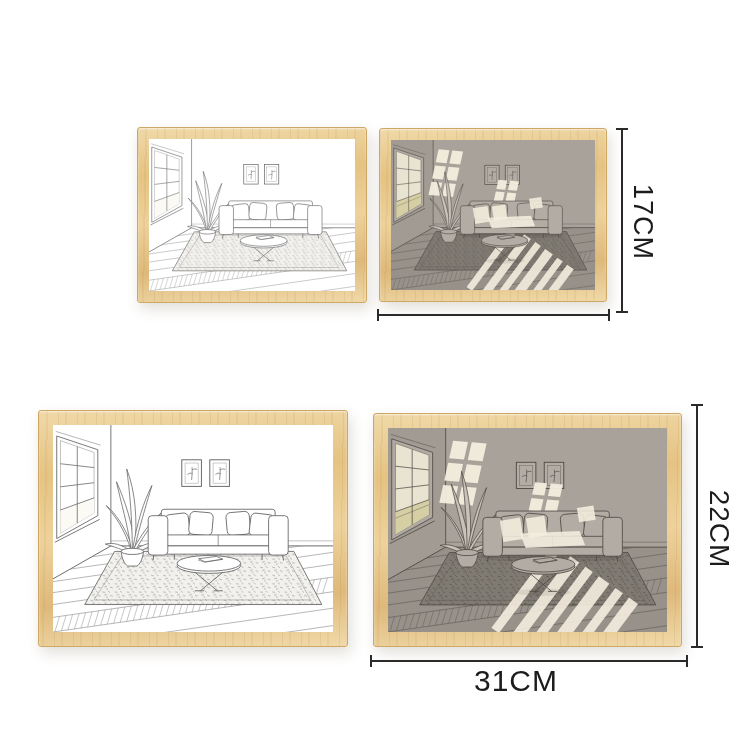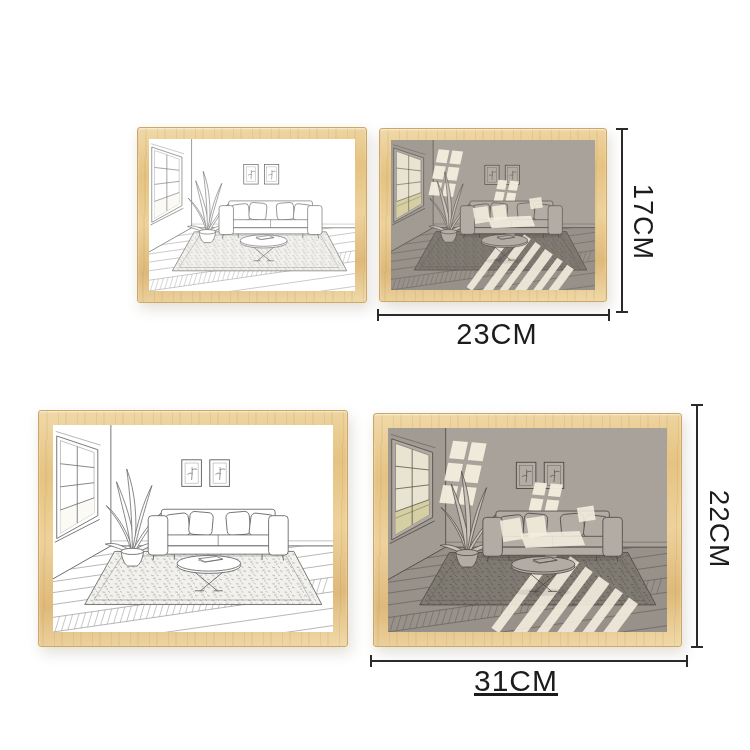--- a/index.html
+++ b/index.html
@@ -633,7 +633,6 @@
   <span class="dim-label vertical" id="lbl-17">17CM</span>
 
   <div class="measure-h" id="line-23"></div>
-  <span class="dim-label" id="lbl-23">23CM</span>
 
   <div class="measure-v" id="line-22"></div>
   <span class="dim-label vertical" id="lbl-22">22CM</span>

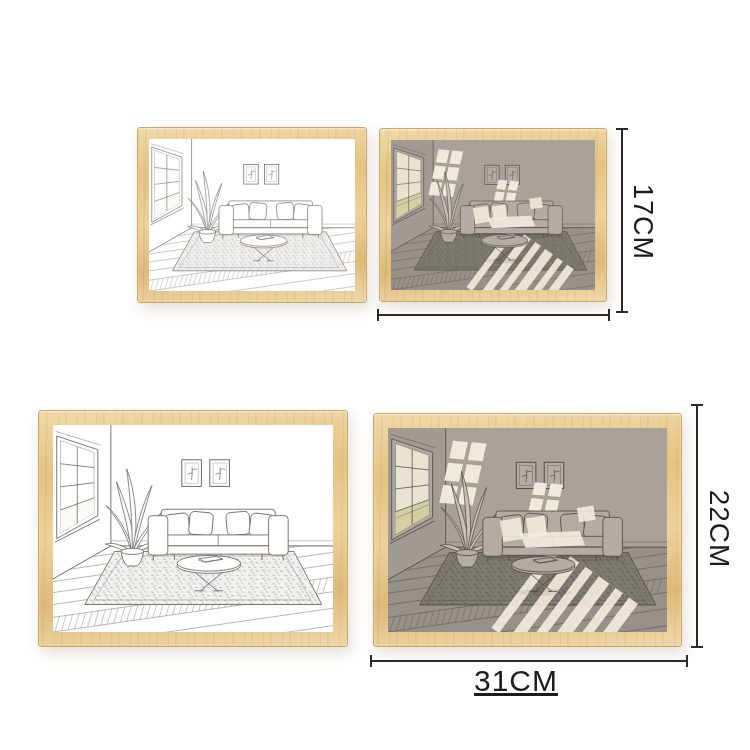--- a/index.html
+++ b/index.html
@@ -50,7 +50,7 @@
   #lbl-17{left:627px;top:222px;transform:translateY(-50%);font-size:27px;}
   #lbl-23{left:497px;top:318px;transform:translateX(-50%);font-size:29px;}
   #lbl-22{left:703px;top:529px;transform:translateY(-50%);font-size:28px;}
-  #lbl-31{left:516px;top:664px;transform:translateX(-50%);font-size:30px;text-decoration:underline;}
+  #lbl-31{left:516px;top:664px;transform:translateX(-50%);font-size:30px;}
 </style>
 </head>
 <body>

